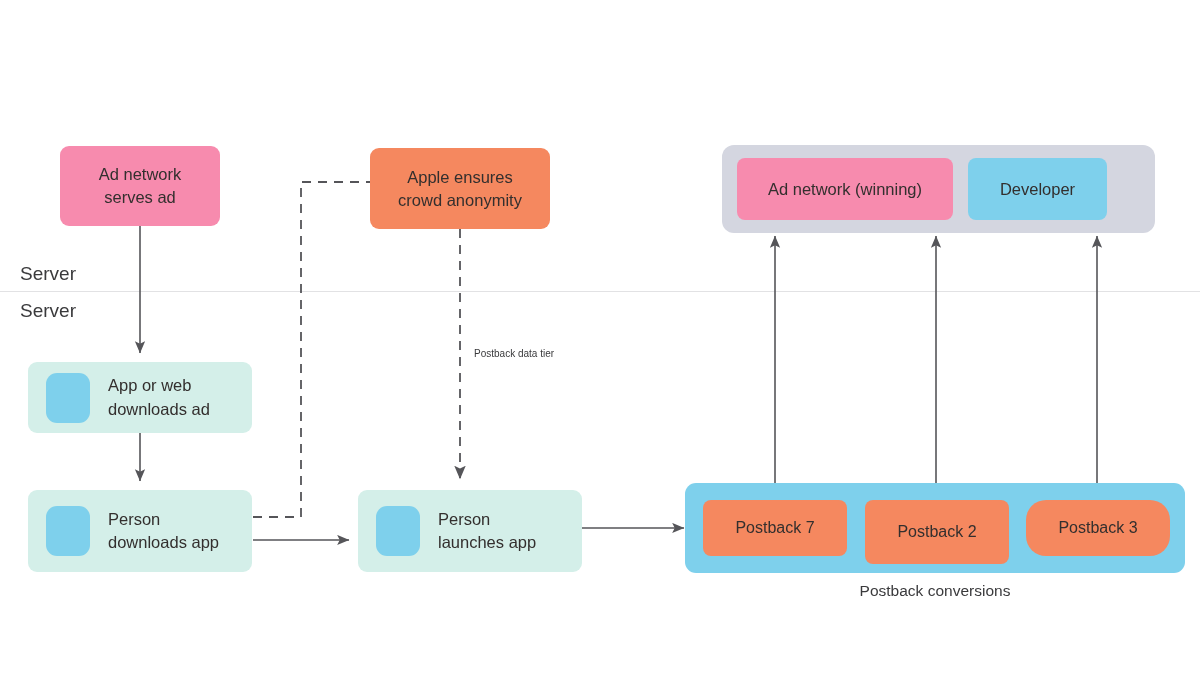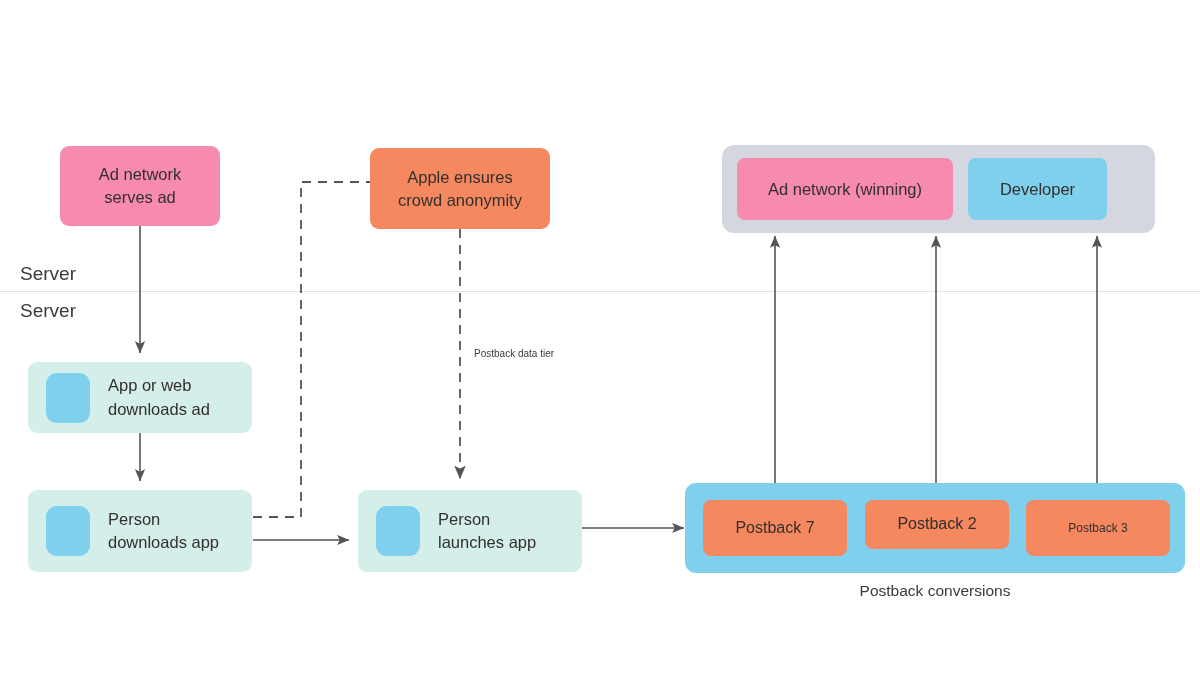--- a/index.html
+++ b/index.html
@@ -176,7 +176,7 @@
 
   <div class="bluewrap" style="position:absolute;left:685px;top:483px;width:500px;height:90px;">
     <div class="node orange" style="left:18px;top:17px;width:144px;height:56px;border-radius:8px;font-size:16px;">Postback 7</div>
-    <div class="node orange" style="left:180px;top:17px;width:144px;height:49px;border-radius:8px;font-size:16px;">Postback 2</div>
+    <div class="node orange" style="left:180px;top:17px;width:144px;height:64px;border-radius:8px;font-size:16px;">Postback 2</div>
     <div class="node orange" style="left:341px;top:17px;width:144px;height:56px;border-radius:8px;font-size:12px;">Postback 3</div>
   </div>
 

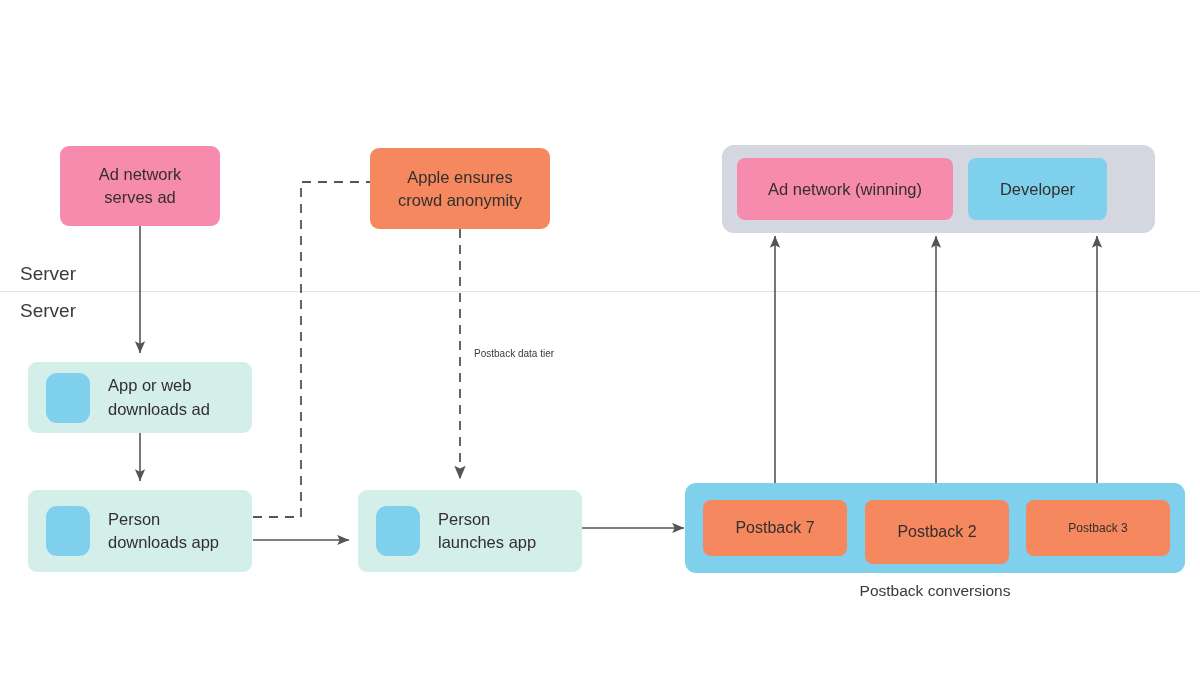--- a/index.html
+++ b/index.html
@@ -177,7 +177,7 @@
   <div class="bluewrap" style="position:absolute;left:685px;top:483px;width:500px;height:90px;">
     <div class="node orange" style="left:18px;top:17px;width:144px;height:56px;border-radius:8px;font-size:16px;">Postback 7</div>
     <div class="node orange" style="left:180px;top:17px;width:144px;height:64px;border-radius:8px;font-size:16px;">Postback 2</div>
-    <div class="node orange" style="left:341px;top:17px;width:144px;height:56px;border-radius:8px;font-size:12px;">Postback 3</div>
+    <div class="node orange" style="left:341px;top:17px;width:144px;height:56px;border-radius:20px;font-size:16px;">Postback 3</div>
   </div>
 
   <div class="caption" style="left:685px;top:582px;width:500px;">Postback conversions</div>

